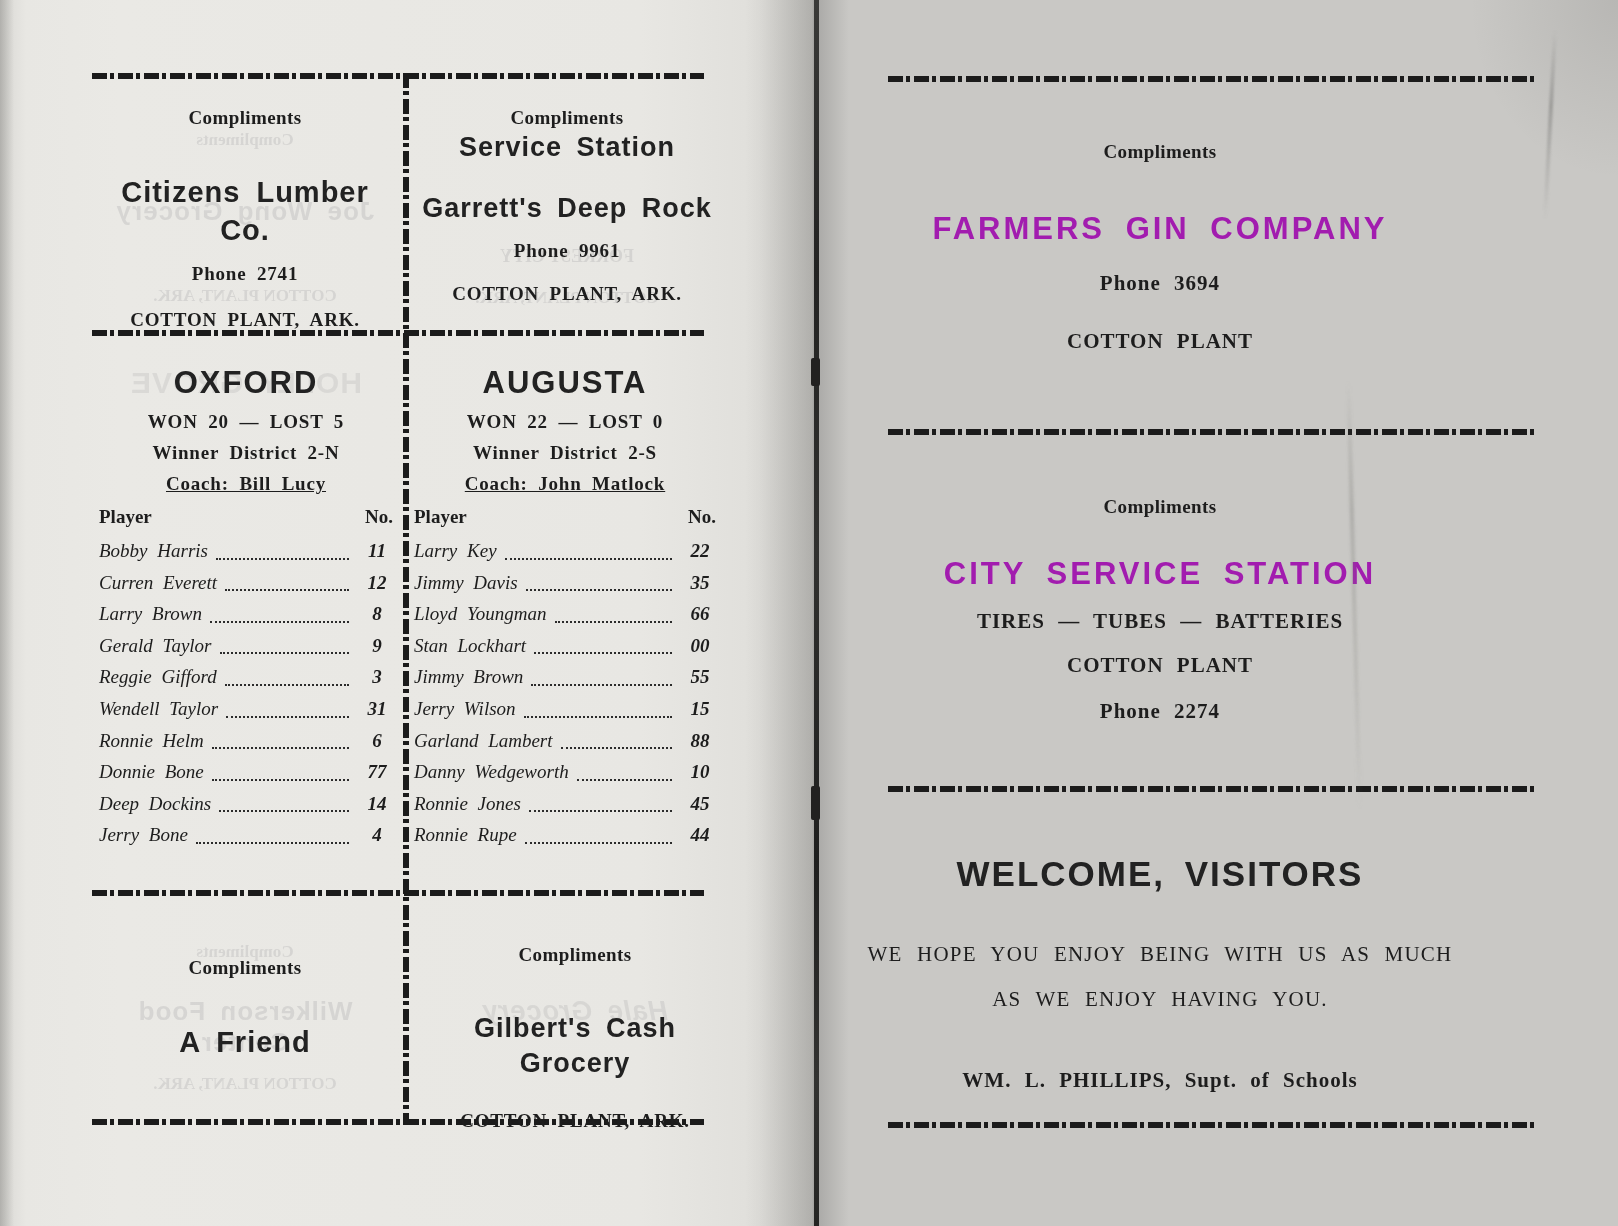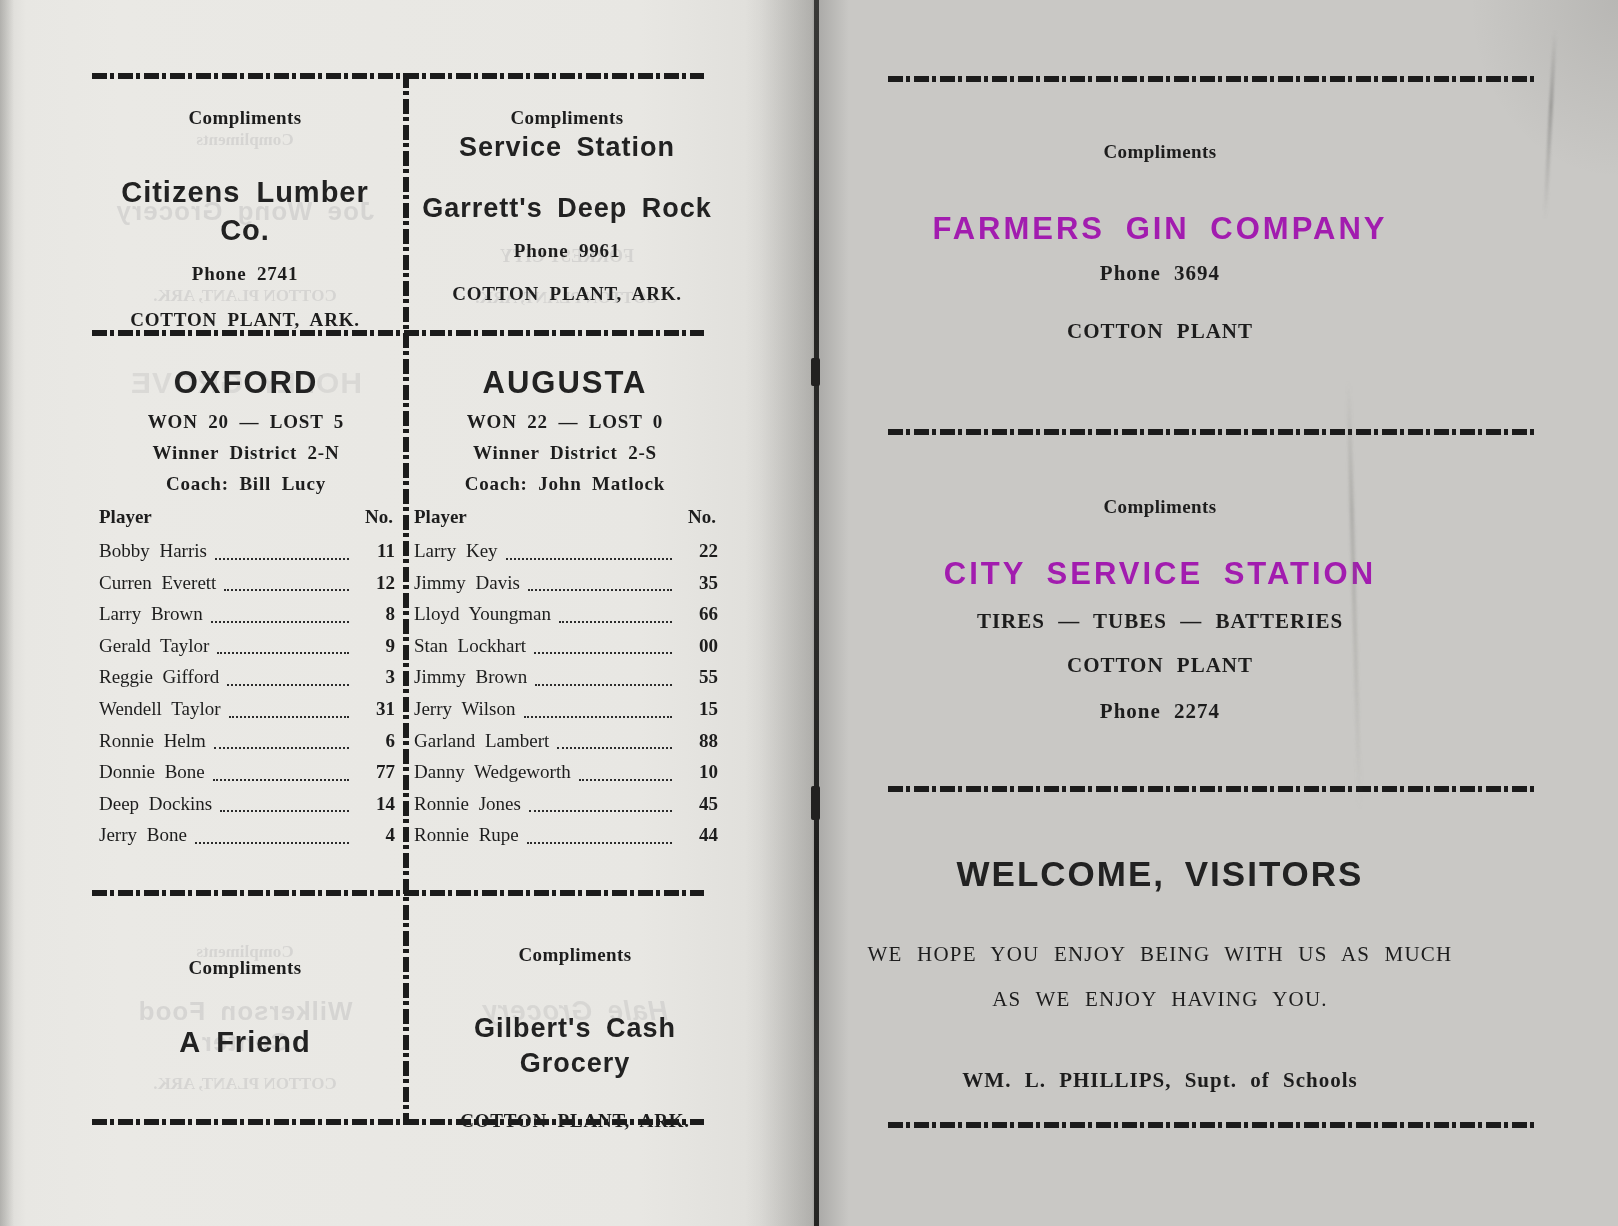--- a/index.html
+++ b/index.html
@@ -78,7 +78,7 @@
   .bl .compliments{margin-top:56px;} .bl .biz{margin-top:43px;}
   .br .compliments{margin-top:43px;} .br .biz2{margin-top:44px;} .br .city{margin-top:28px;}
   .r1 .compliments{margin-top:56px;} .r1 .caps-sans-lg{margin-top:45px;}
-  .r1 .phone{margin-top:11px;}       .r1 .city{margin-top:31px;}
+  .r1 .phone{margin-top:21px;}       .r1 .city{margin-top:31px;}
   .r2 .compliments{margin-top:58px;} .r2 .caps-sans-lg{margin-top:35px;}
   .r2 .products{margin-top:14px;font-size:21px;line-height:27px;}
   .r2 .city{margin-top:17px;}        .r2 .phone{margin-top:19px;}

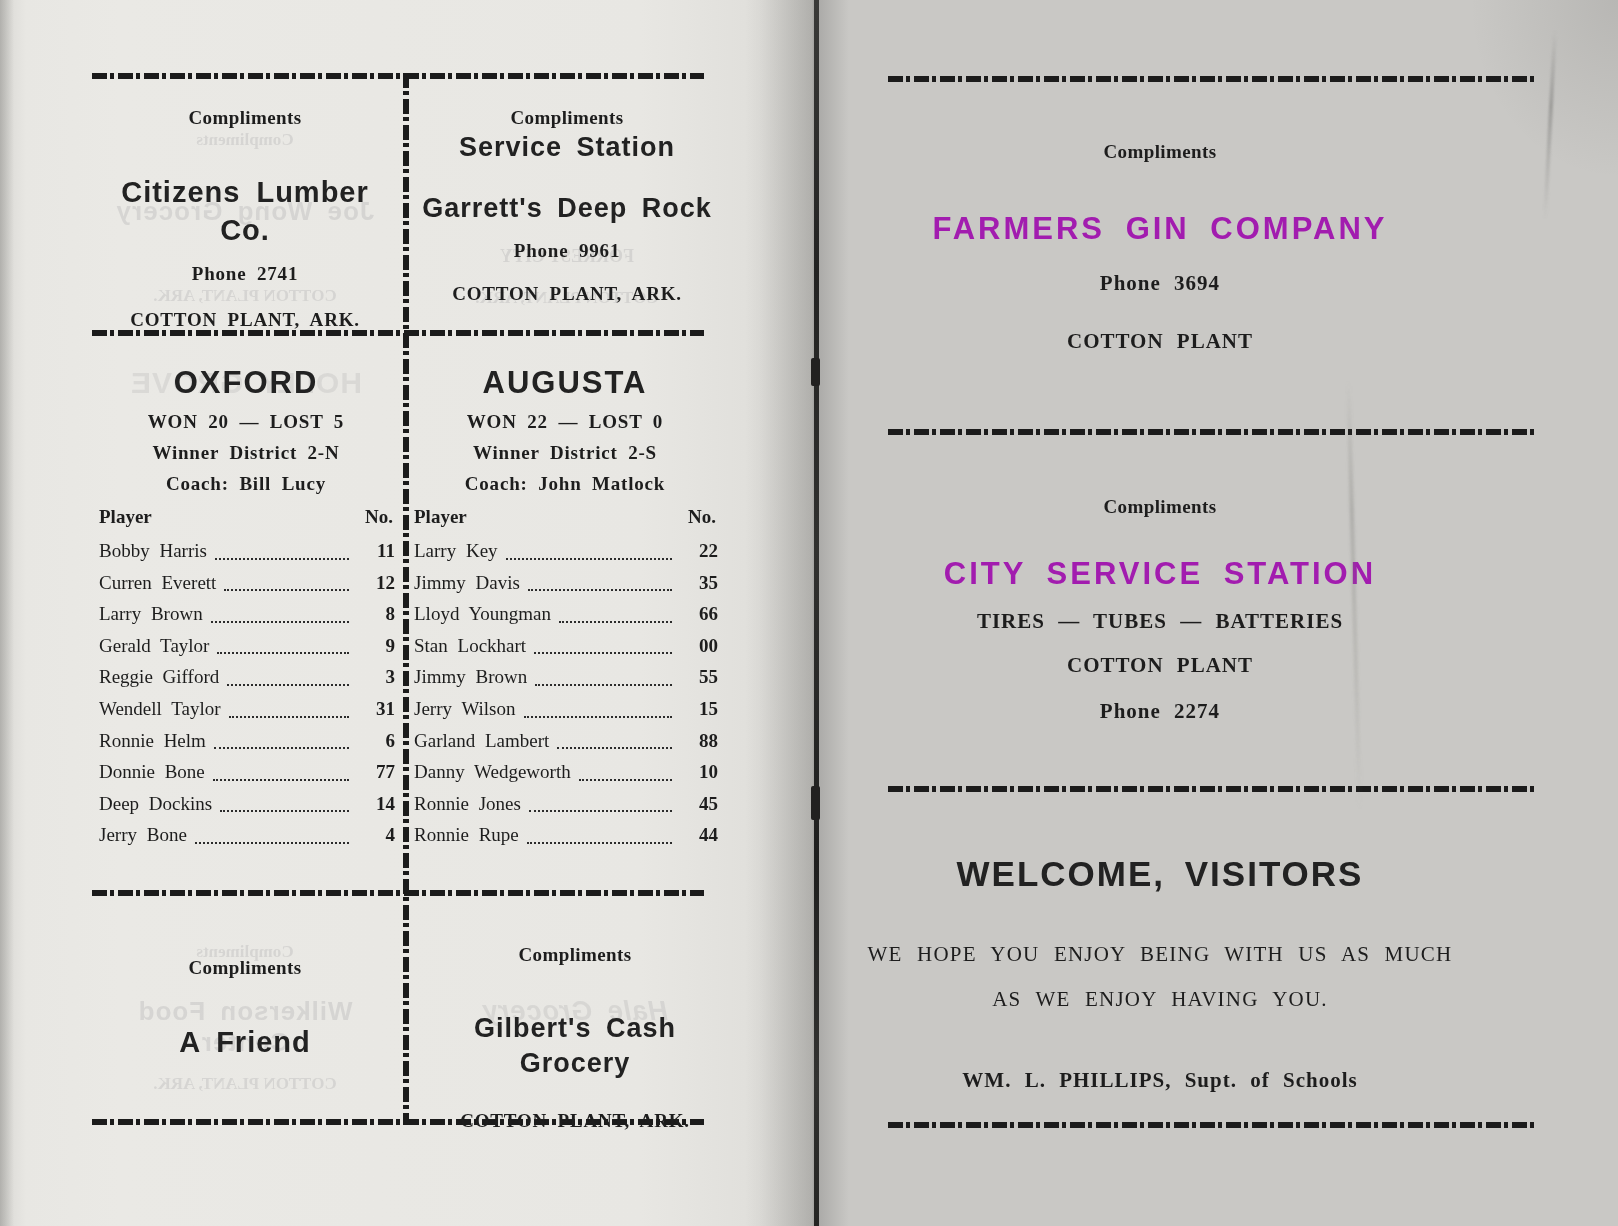--- a/index.html
+++ b/index.html
@@ -72,7 +72,7 @@
   .ml .team-name,.mr .team-name{margin-top:23px;}
   .ml .record,.mr .record{margin-top:7px;}
   .ml .district,.mr .district{margin-top:7px;}
-  .ml .coach,.mr .coach{margin-top:7px;}
+  .ml .coach,.mr .coach{margin-top:7px;text-decoration:underline;}
   .ml .t-head,.mr .t-head{margin-top:9px;}
   .ml .p-rows,.mr .p-rows{margin-top:6px;}
   .bl .compliments{margin-top:56px;} .bl .biz{margin-top:43px;}

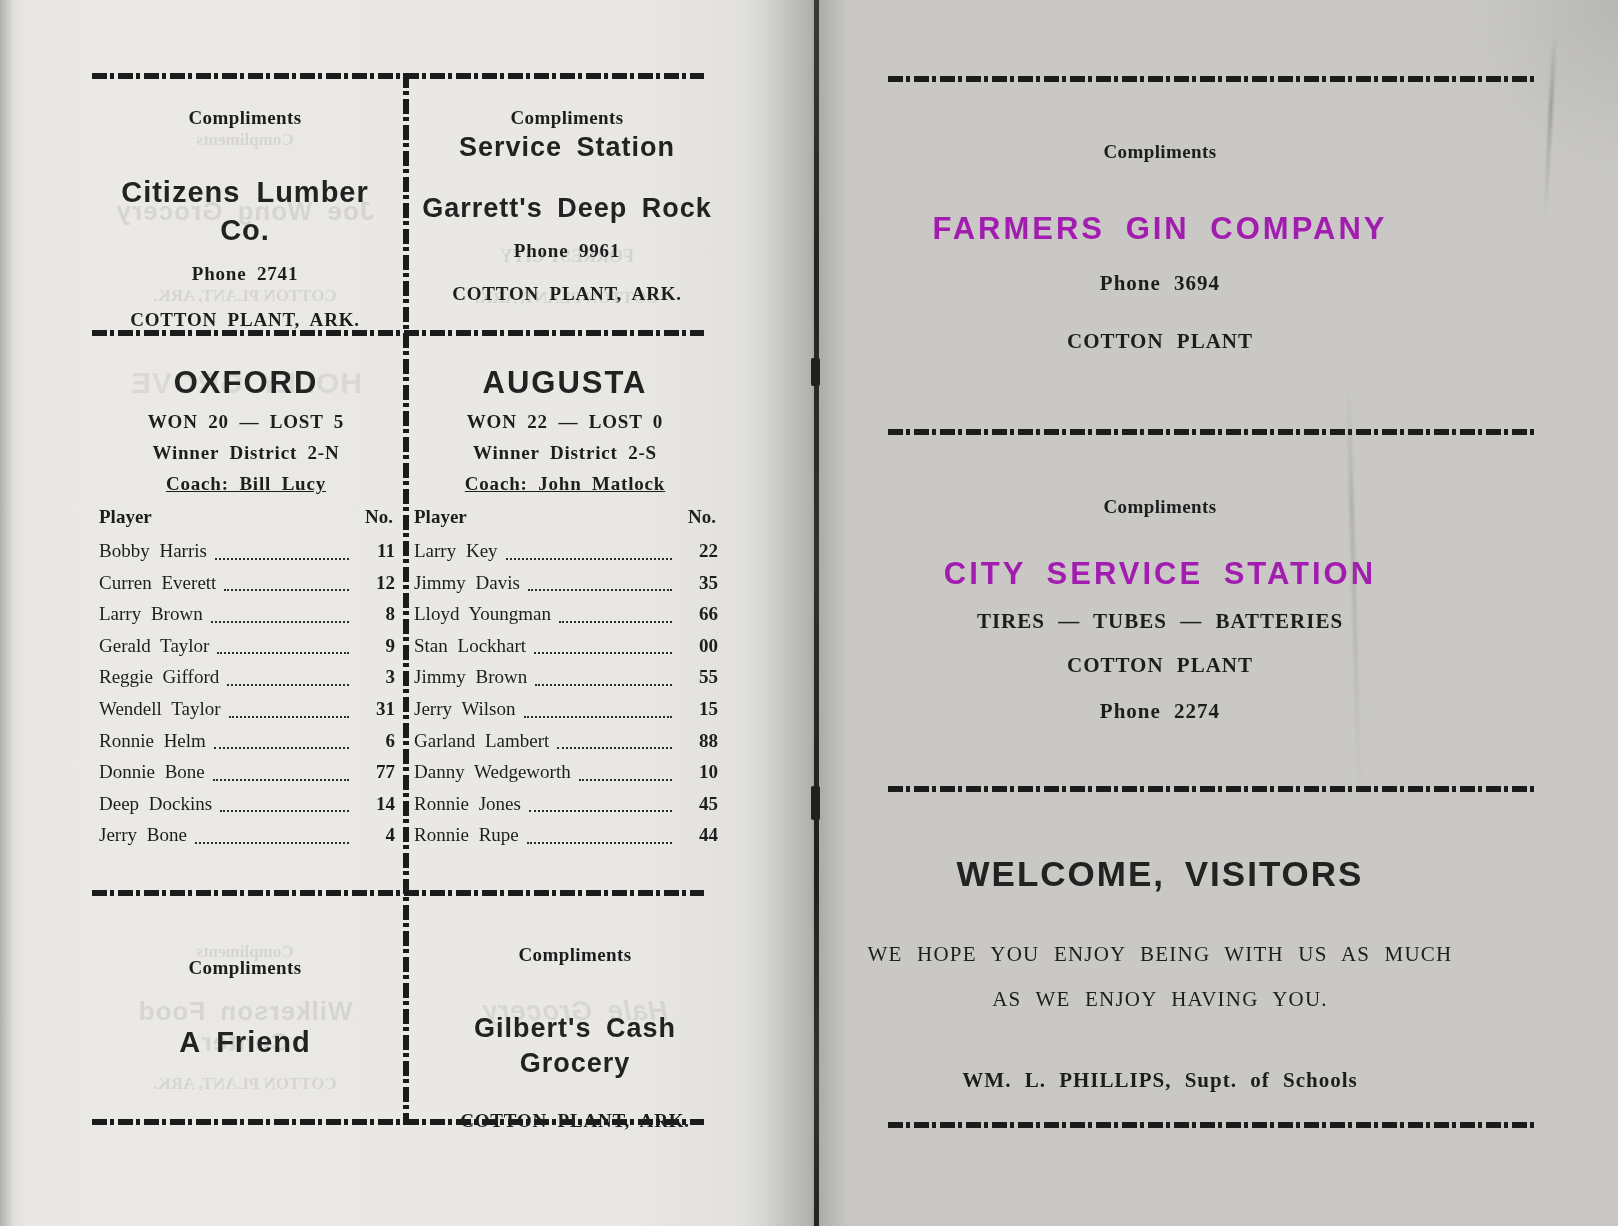--- a/index.html
+++ b/index.html
@@ -52,7 +52,7 @@
        font-size:31px;line-height:40px;letter-spacing:2px;color:#222;}
   .t-head{display:flex;justify-content:space-between;font-size:19px;font-weight:700;
        line-height:24px;padding:0 2px;text-align:left;}
-  .p-rows{text-align:left;}
+  .p-rows{text-align:left;font-style:italic;}
   .p-row{display:flex;align-items:baseline;height:31.6px;line-height:31.6px;font-size:19px;word-spacing:5px;}
   .p-name{white-space:nowrap;padding-left:2px;}
   .leader{flex:1;border-bottom:2.2px dotted #2b2b2b;margin:0 10px 7px 8px;align-self:flex-end;}

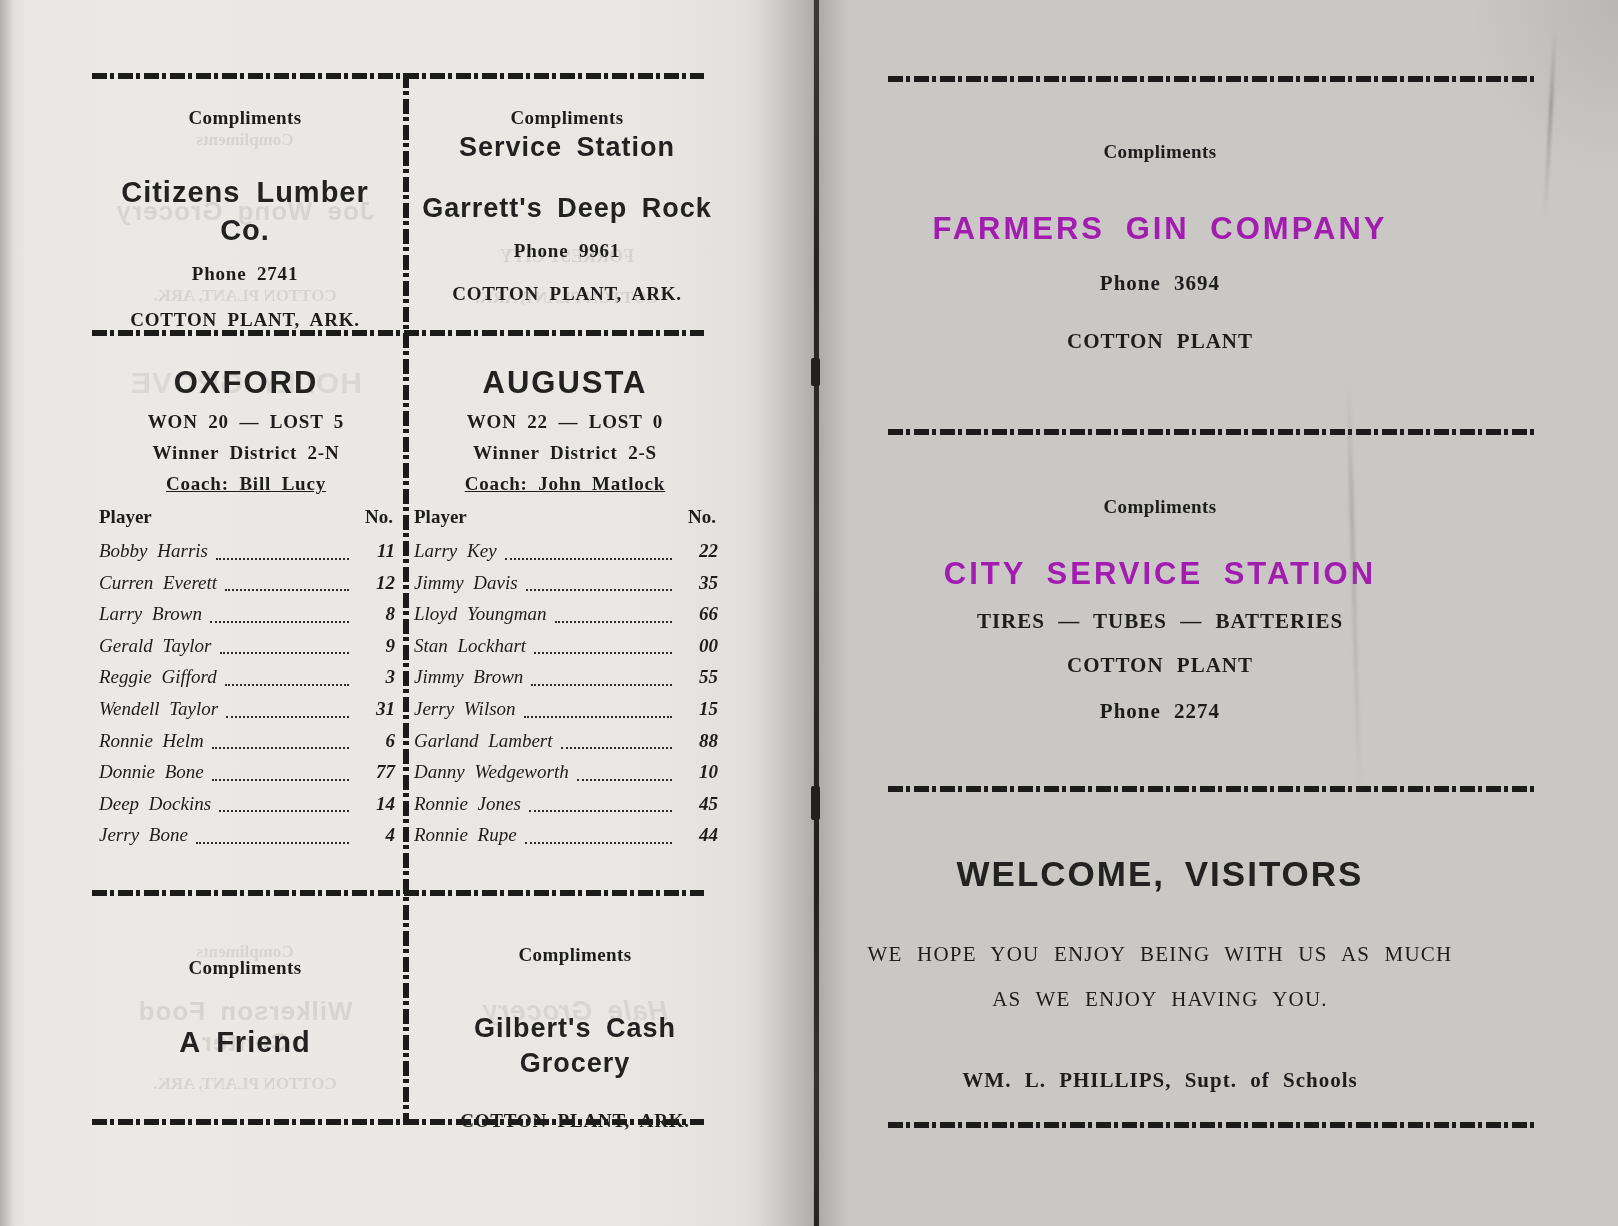--- a/index.html
+++ b/index.html
@@ -56,7 +56,7 @@
   .p-row{display:flex;align-items:baseline;height:31.6px;line-height:31.6px;font-size:19px;word-spacing:5px;}
   .p-name{white-space:nowrap;padding-left:2px;}
   .leader{flex:1;border-bottom:2.2px dotted #2b2b2b;margin:0 10px 7px 8px;align-self:flex-end;}
-  .p-no{font-weight:700;min-width:36px;text-align:right;}
+  .p-no{font-weight:700;min-width:36px;text-align:center;}
   .caps-sans-lg{font-family:"Liberation Sans","DejaVu Sans",sans-serif;font-weight:700;
        font-size:31px;line-height:40px;letter-spacing:3px;word-spacing:9px;color:#a21caf;}
   .welcome-title{font-family:"Liberation Sans","DejaVu Sans",sans-serif;font-weight:700;

